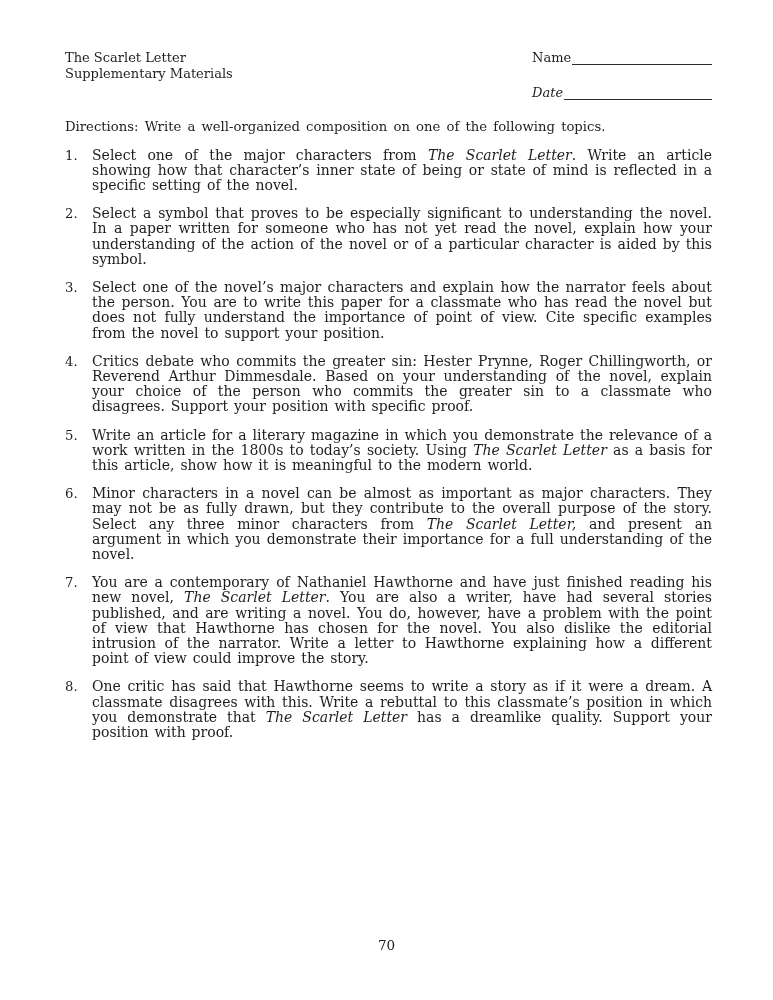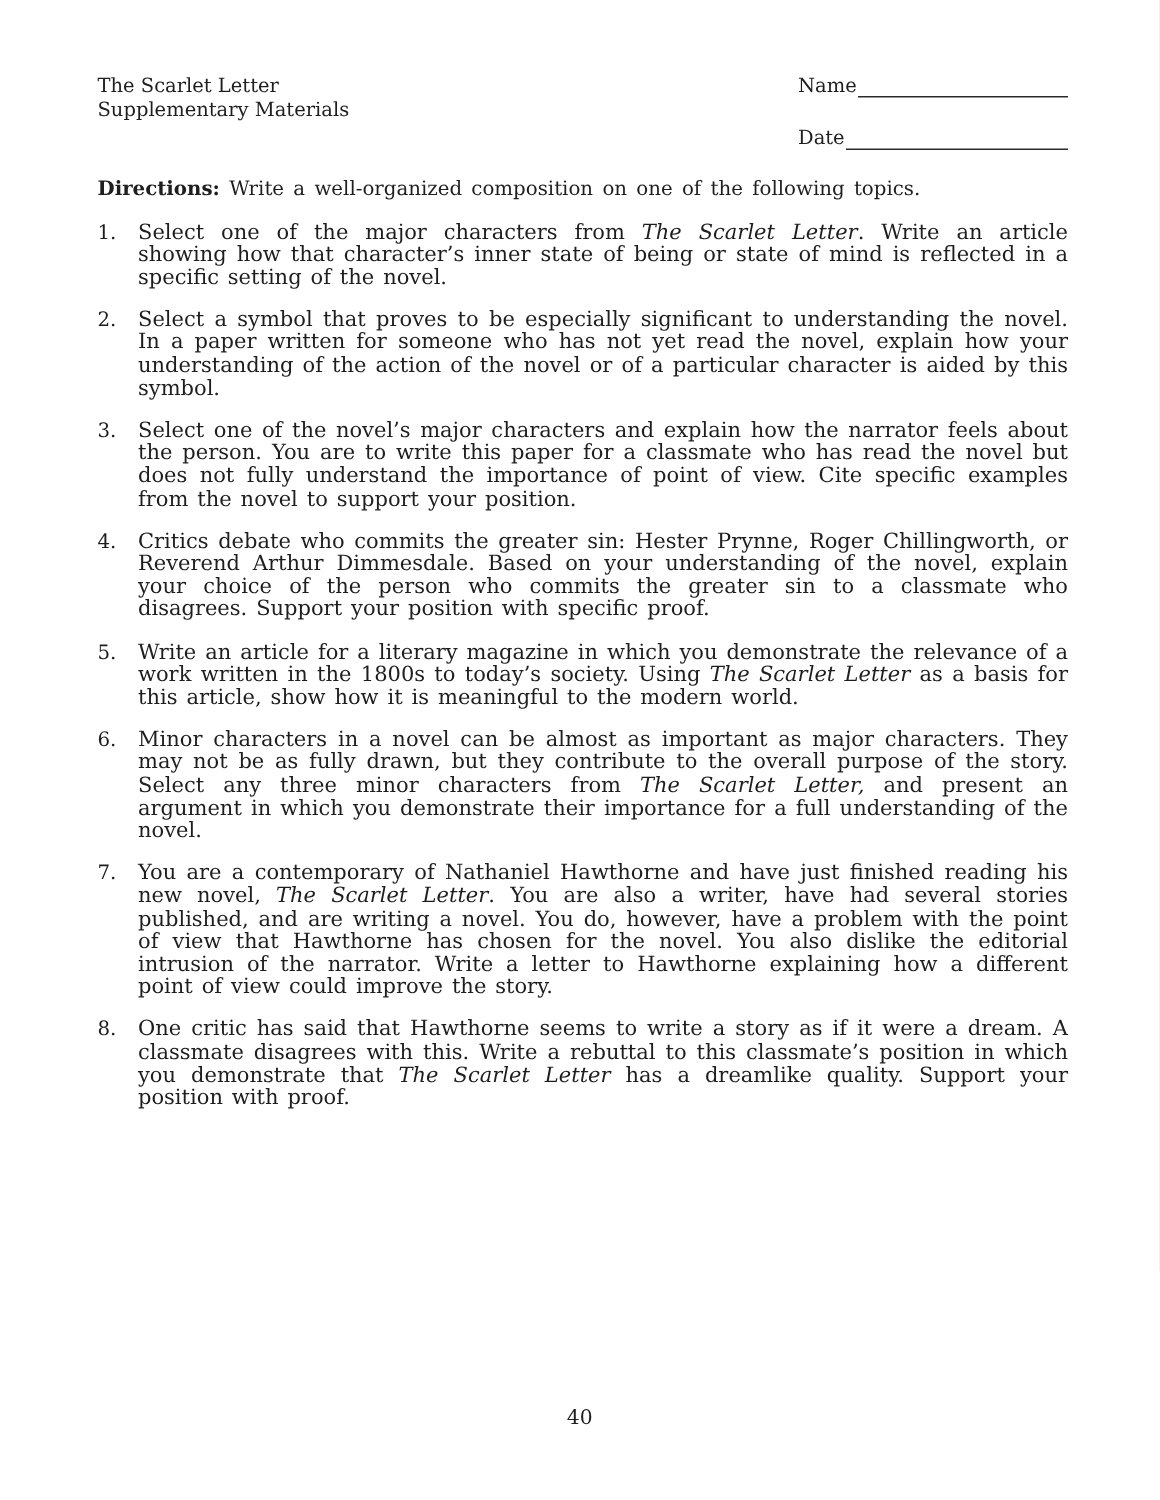--- a/index.html
+++ b/index.html
@@ -21,7 +21,7 @@
   .header-left { font-size: 13px; line-height: 15.5px; }
   .header-right { width: 180px; text-align: center; }
   .form-field { display: flex; align-items: flex-end; font-size: 13px; }
-  .form-field + .form-field { margin-top: 20px; }
+  .form-field + .form-field { margin-top: 20px; font-style: italic; }
   .field-line { flex: 1; border-bottom: 1px solid #2a2a2a; height: 14px; margin-left: 1px; }
 
   

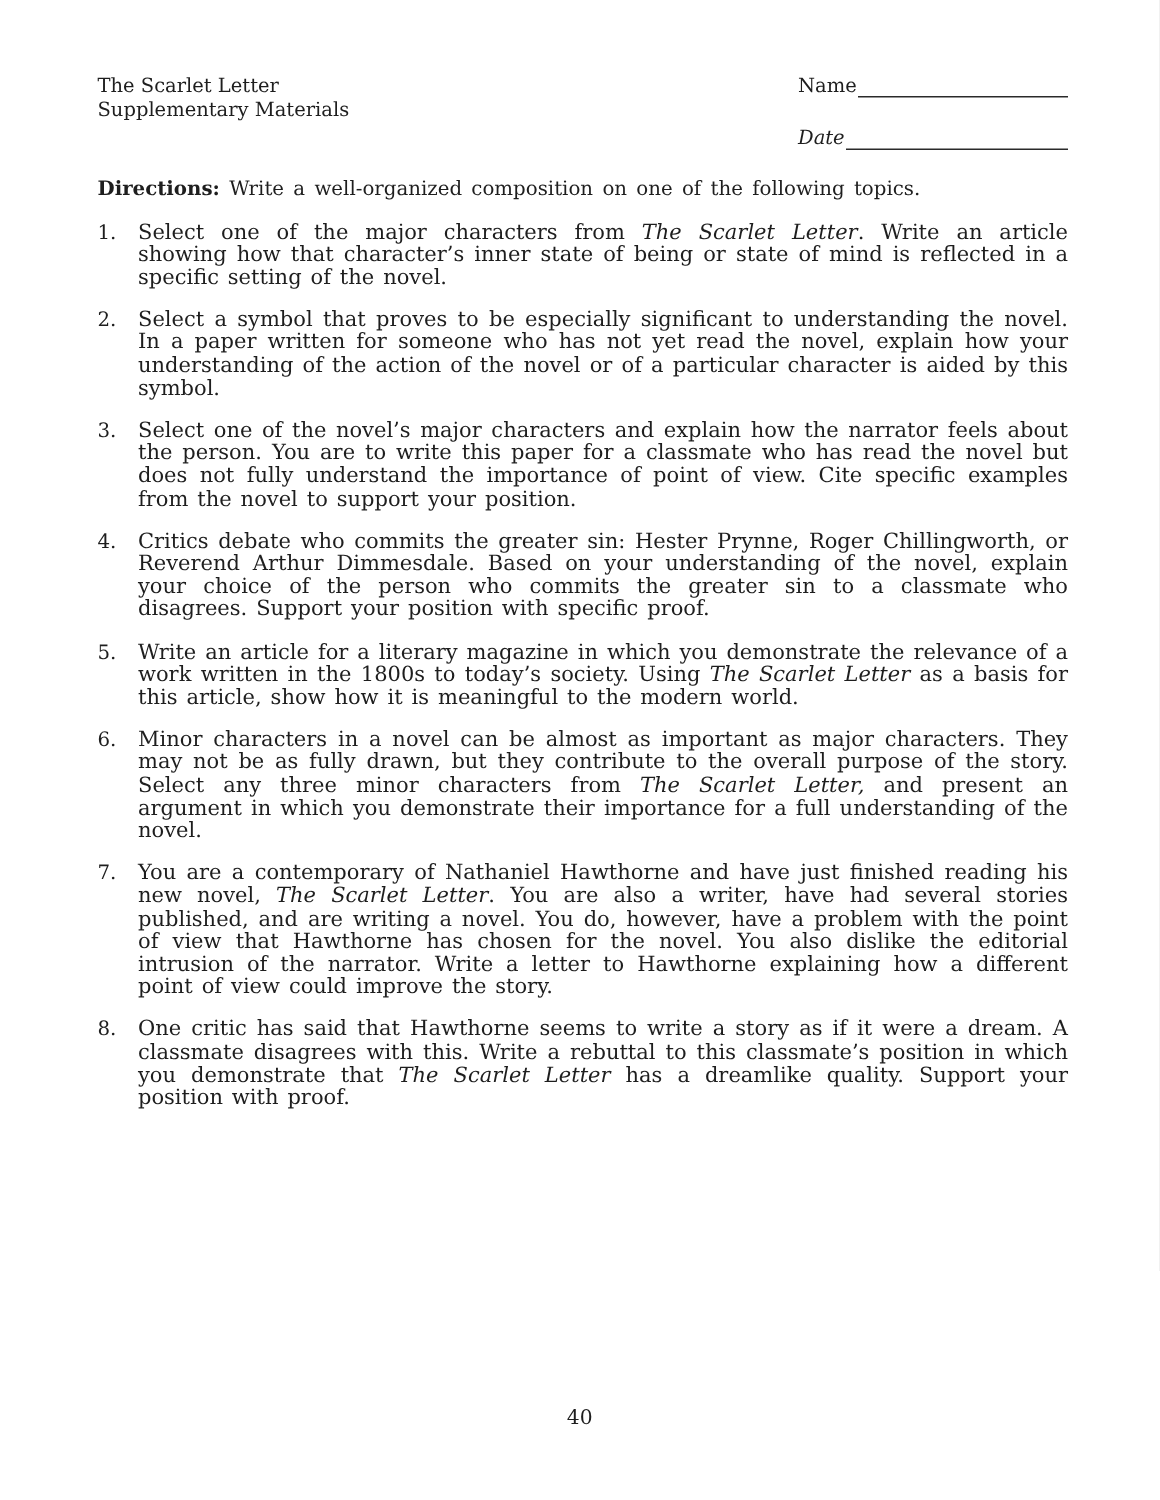--- a/index.html
+++ b/index.html
@@ -35,7 +35,7 @@
 
   
   .directions { margin-top: 19px; font-size: 13.2px; line-height: 15.5px; word-spacing: 2px; }
-  .directions .bold-label { font-weight: bold; }
+  .directions .bold-label { font-weight: normal; }
 
   
   .topics { margin-top: 4px; }

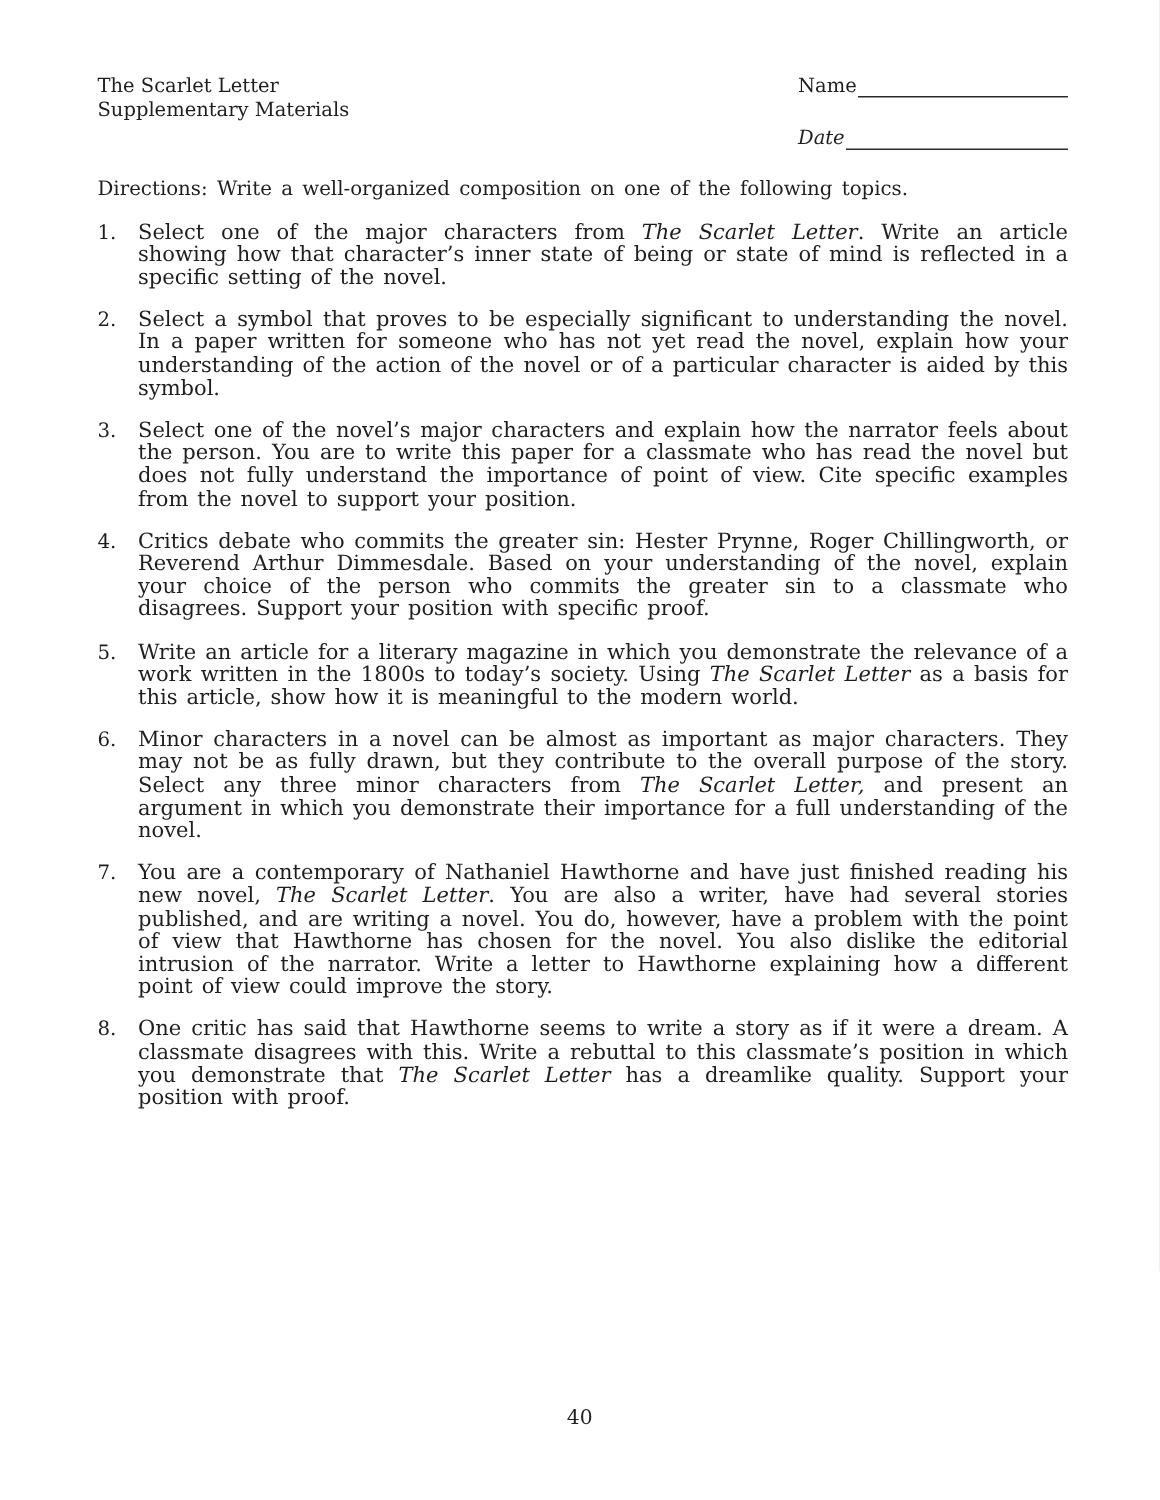--- a/index.html
+++ b/index.html
@@ -127,7 +127,7 @@
       </div>
     </div>
 
-  <div class="page-number">40</div>
+  <div class="page-number">70</div>
 
 </div>
 

